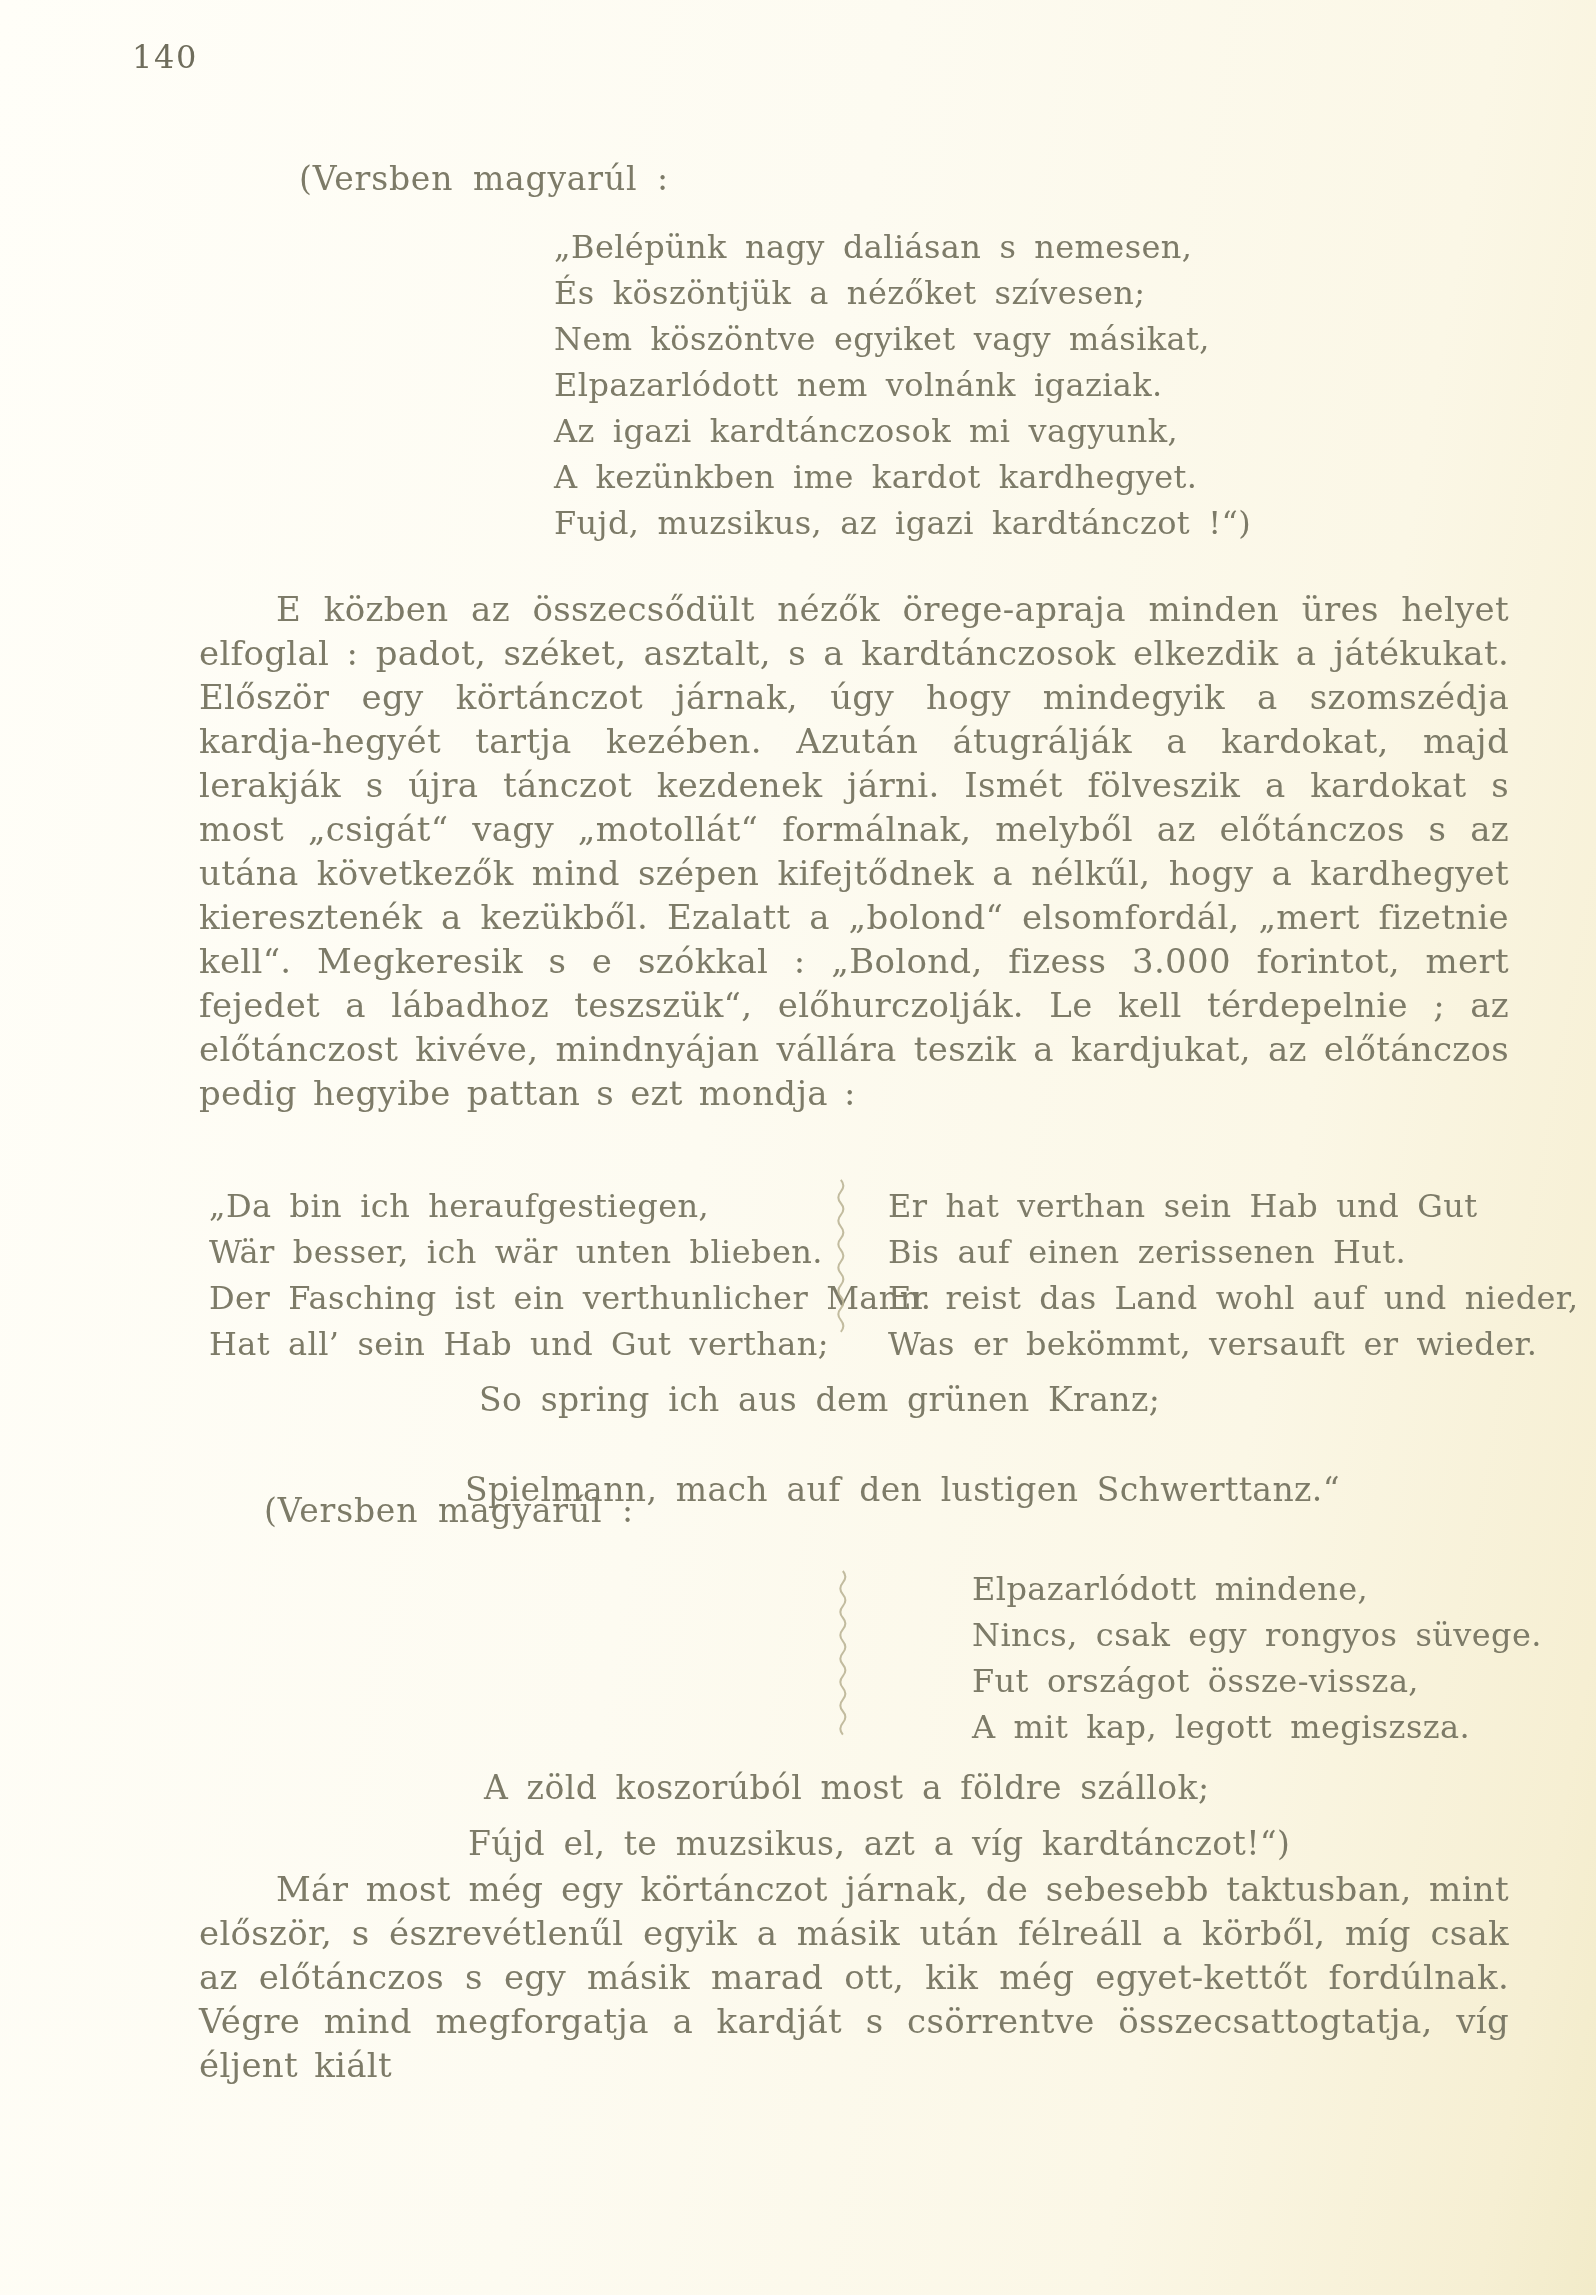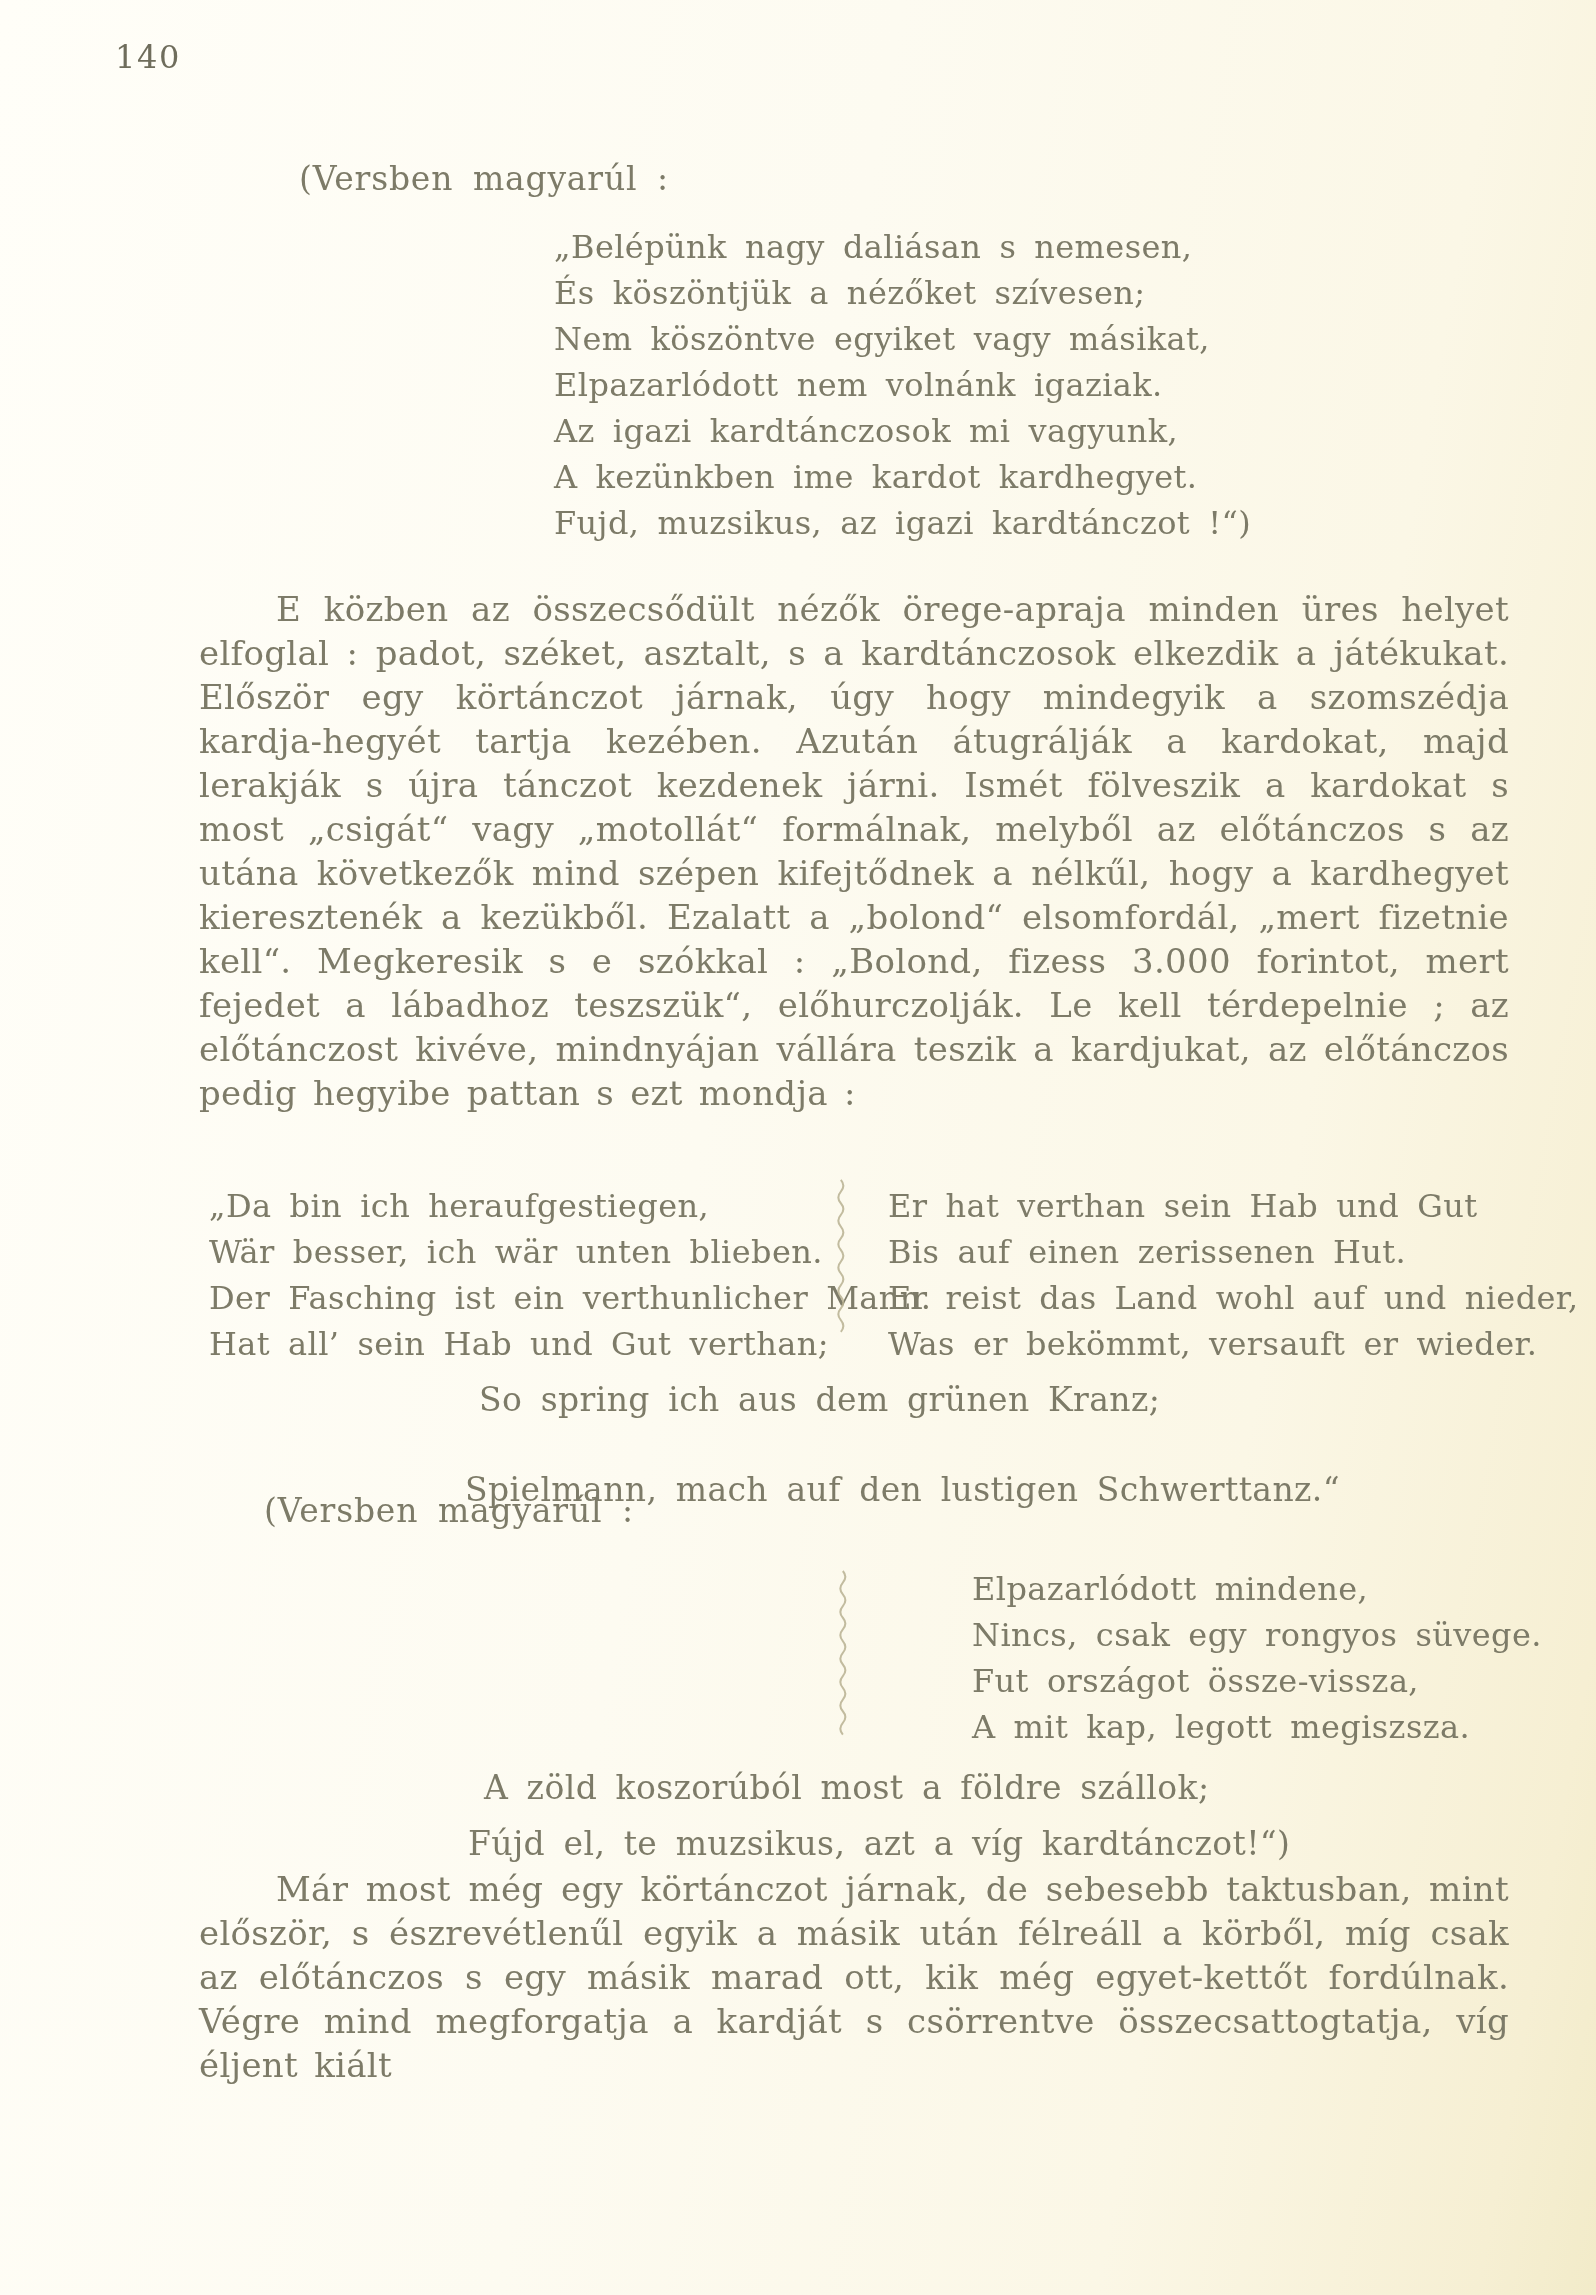--- a/index.html
+++ b/index.html
@@ -33,7 +33,7 @@
 
 <div class="page">
 
-  <div class="abs page-number" style="left:115px; top:38px;">140</div>
+  <div class="abs page-number" style="left:132px; top:38px;">140</div>
 
   <div class="abs intro-label" style="left:299px; top:159px;">(Versben magyarúl :</div>
 

